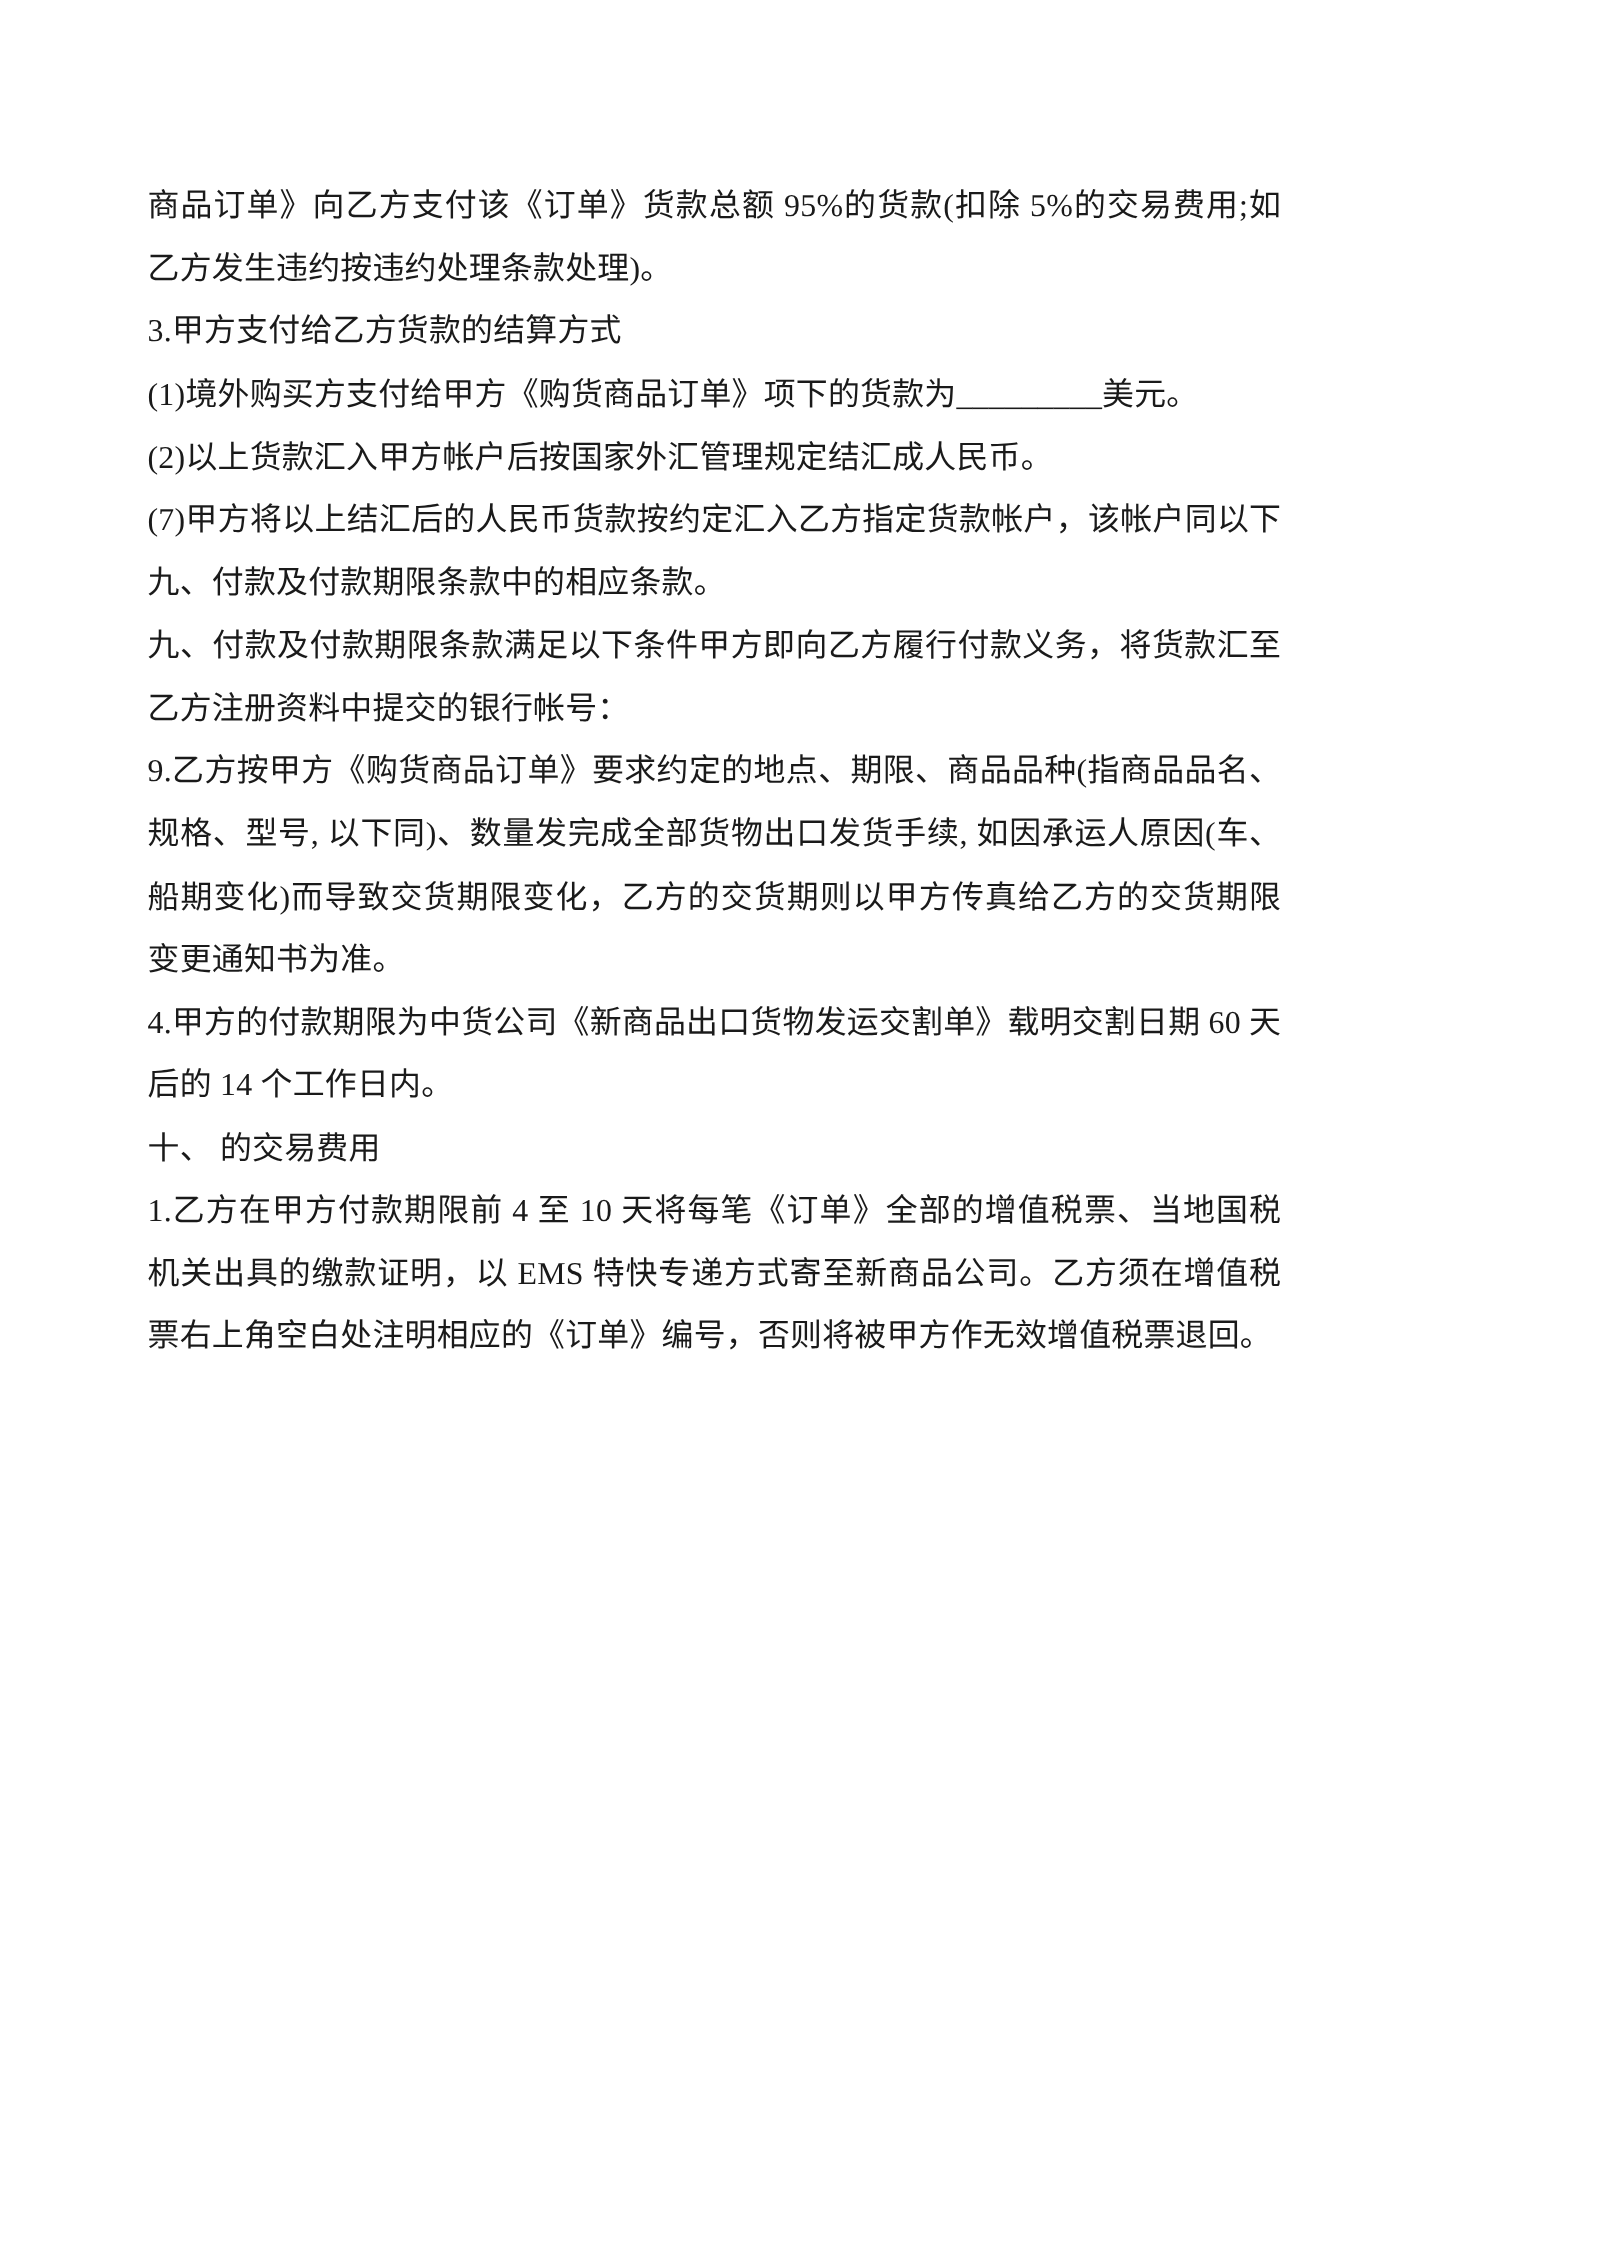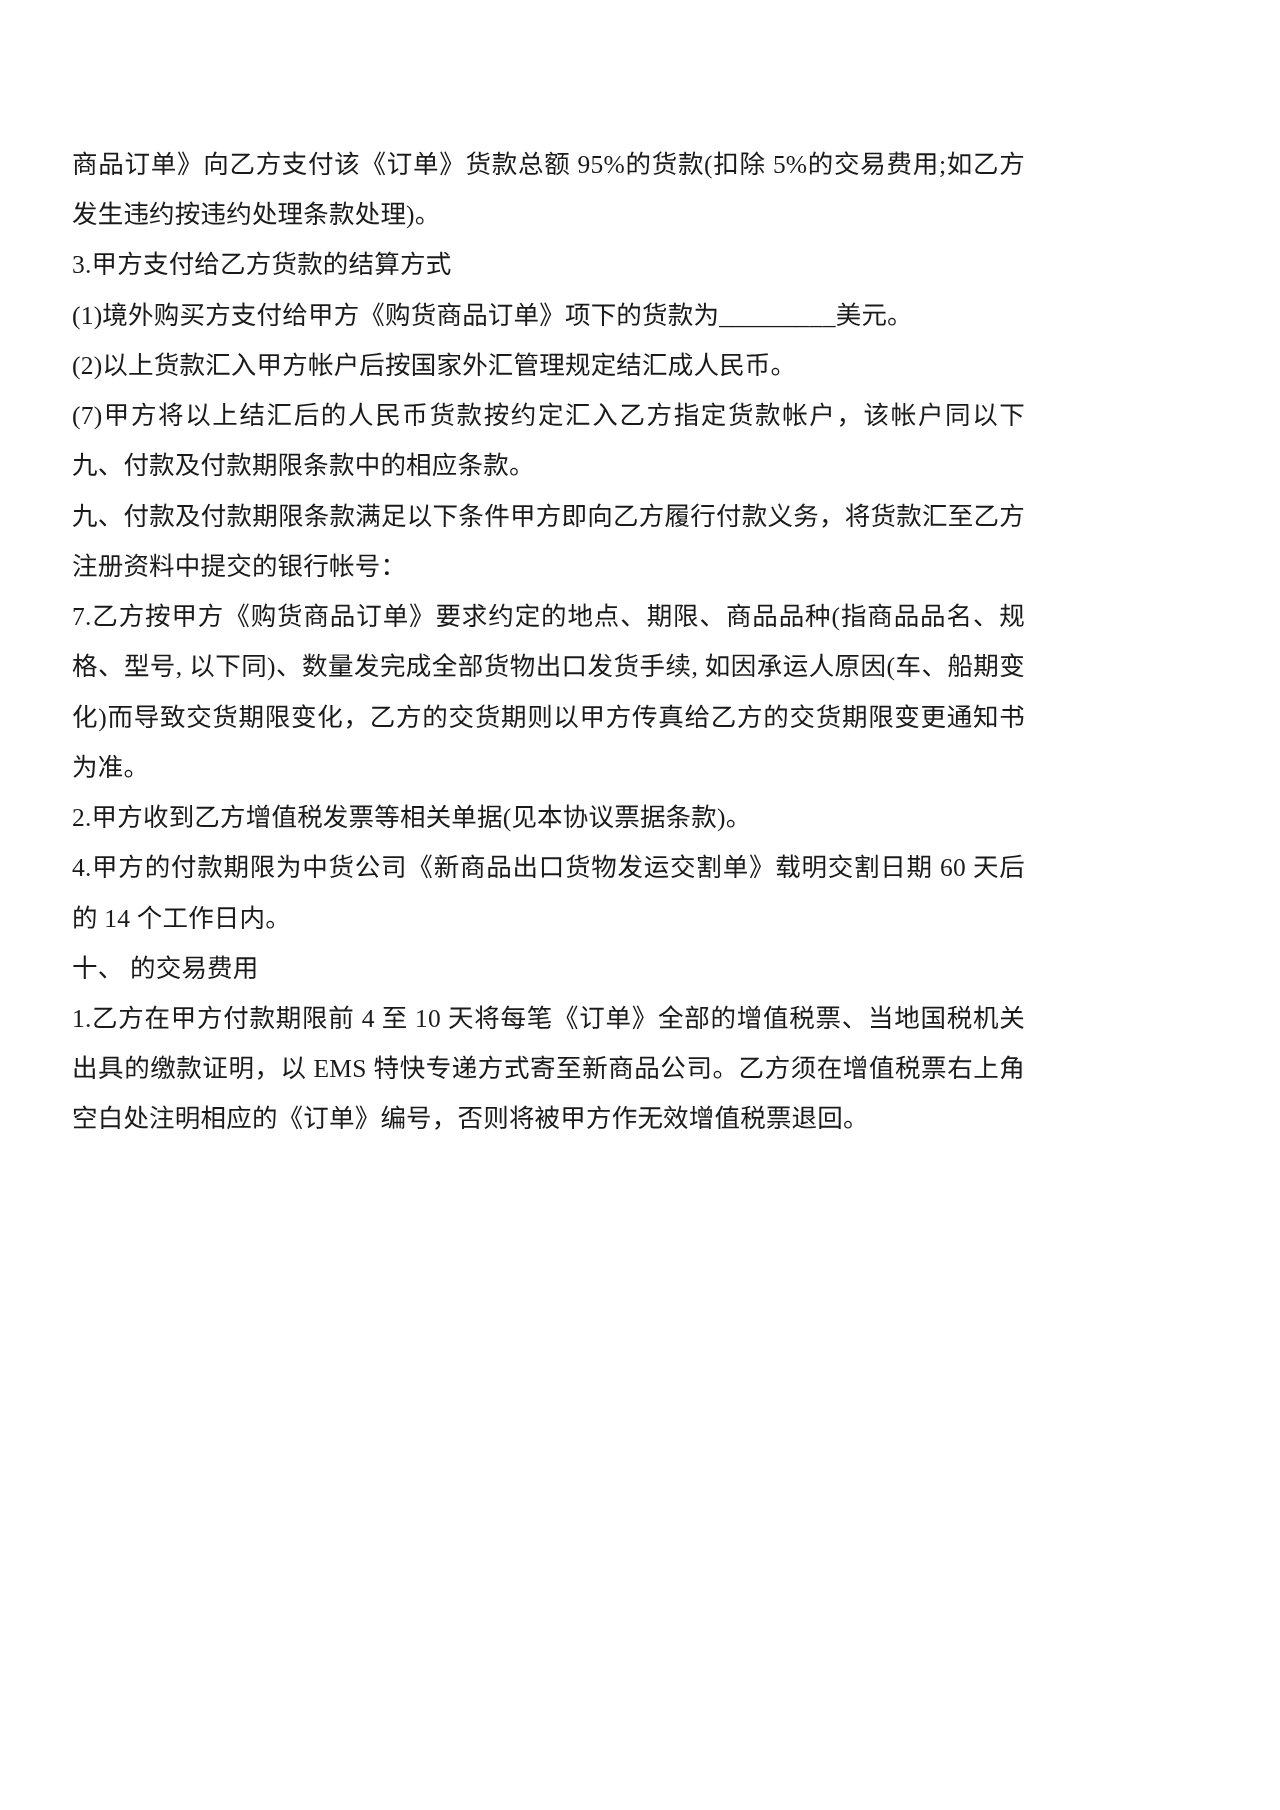--- a/index.html
+++ b/index.html
@@ -19,7 +19,7 @@
     height: 1810px;
     background: #ffffff;
     box-sizing: border-box;
-    padding: 140px 155px 120px 72px;
+    padding: 140px 155px 120px 118px;
   }
   .doc-body {
     font-size: 25.5px;

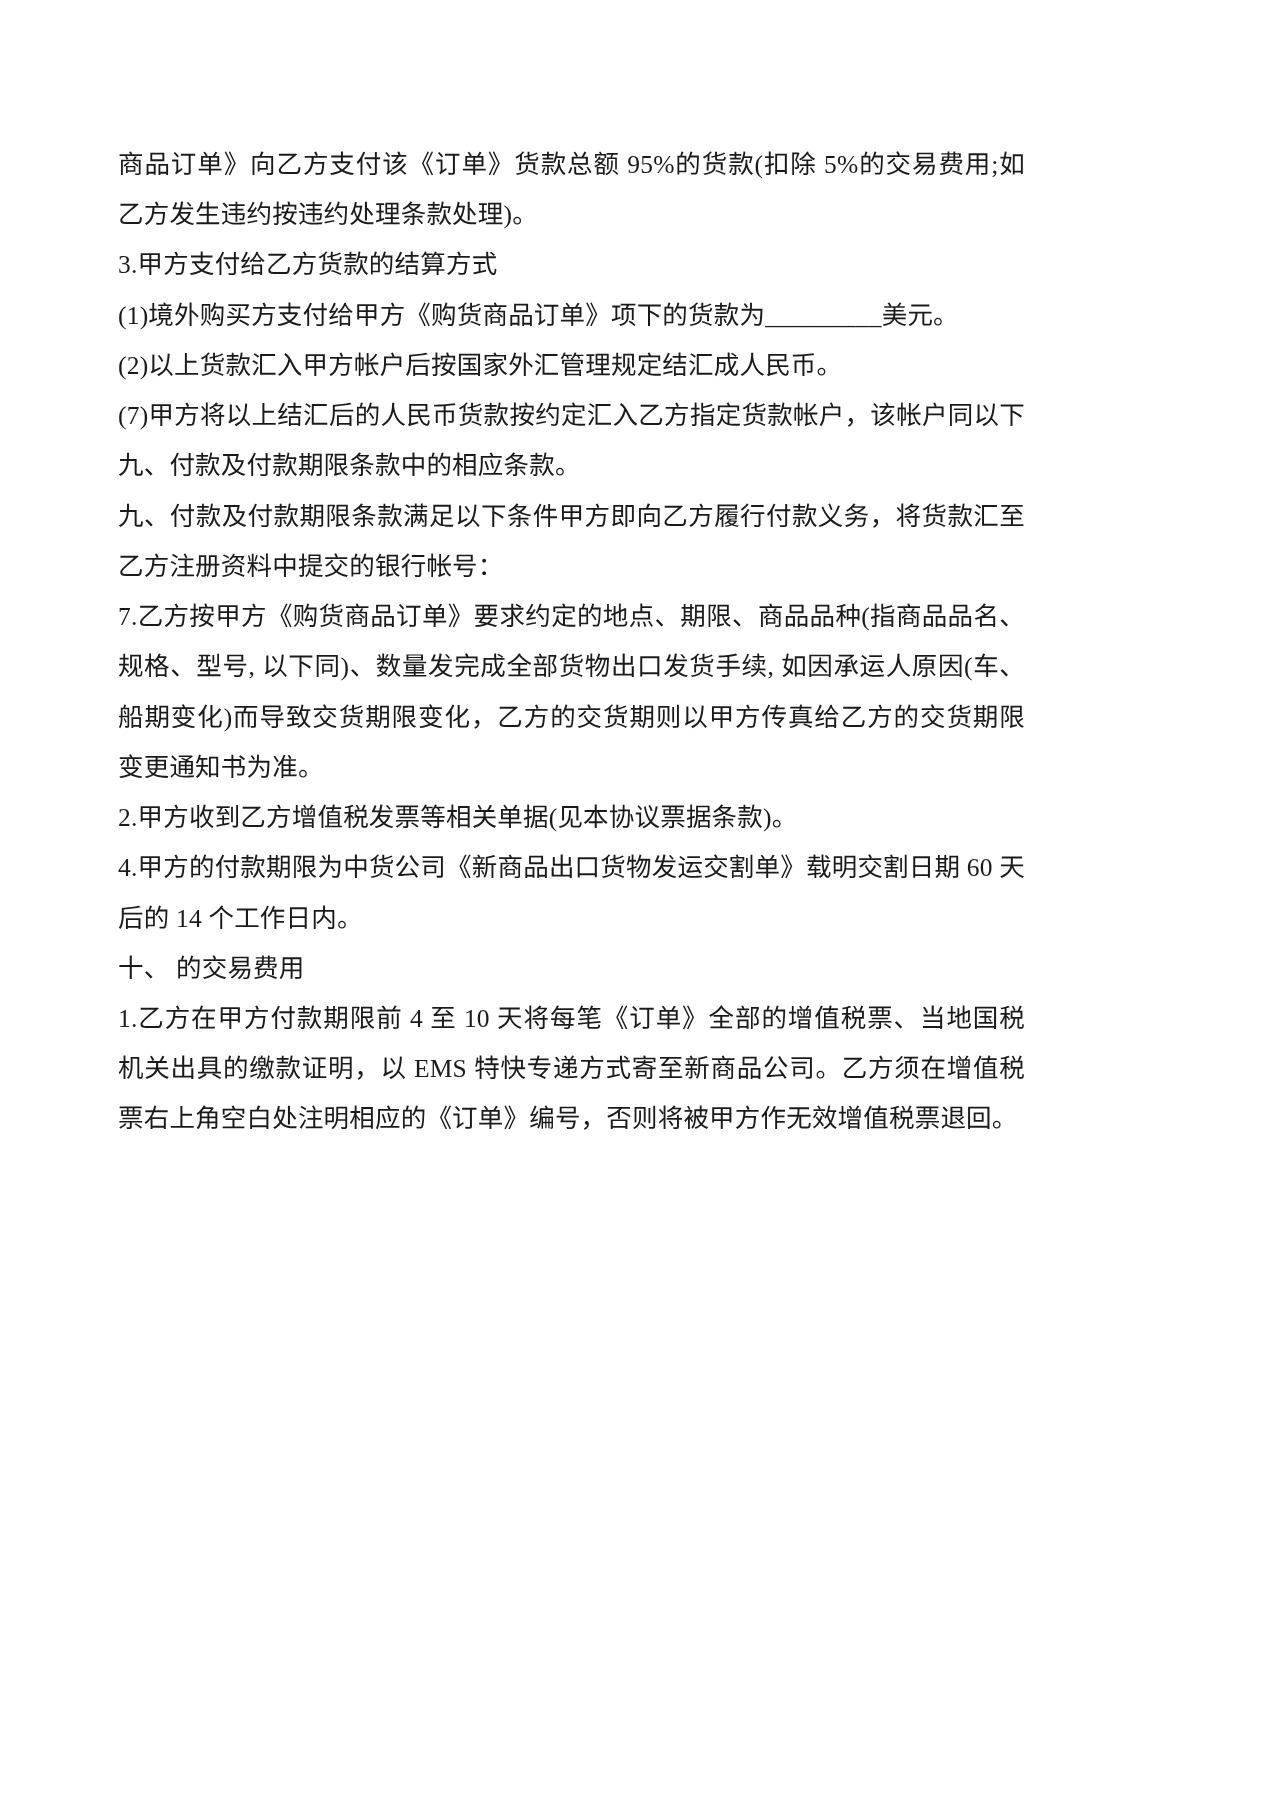--- a/index.html
+++ b/index.html
@@ -45,7 +45,7 @@
     <p class="para">(2)以上货款汇入甲方帐户后按国家外汇管理规定结汇成人民币。</p>
     <p class="para">(7)甲方将以上结汇后的人民币货款按约定汇入乙方指定货款帐户，该帐户同以下九、付款及付款期限条款中的相应条款。</p>
     <p class="para">九、付款及付款期限条款满足以下条件甲方即向乙方履行付款义务，将货款汇至乙方注册资料中提交的银行帐号：</p>
-    <p class="para">7.乙方按甲方《购货商品订单》要求约定的地点、期限、商品品种(指商品品名、规格、型号, 以下同)、数量发完成全部货物出口发货手续, 如因承运人原因(车、船期变化)而导致交货期限变化，乙方的交货期则以甲方传真给乙方的交货期限变更通知书为准。</p>
+    <p class="para">9.乙方按甲方《购货商品订单》要求约定的地点、期限、商品品种(指商品品名、规格、型号, 以下同)、数量发完成全部货物出口发货手续, 如因承运人原因(车、船期变化)而导致交货期限变化，乙方的交货期则以甲方传真给乙方的交货期限变更通知书为准。</p>
     <p class="para">2.甲方收到乙方增值税发票等相关单据(见本协议票据条款)。</p>
     <p class="para">4.甲方的付款期限为中货公司《新商品出口货物发运交割单》载明交割日期 60 天后的 14 个工作日内。</p>
     <p class="para">十、 的交易费用</p>

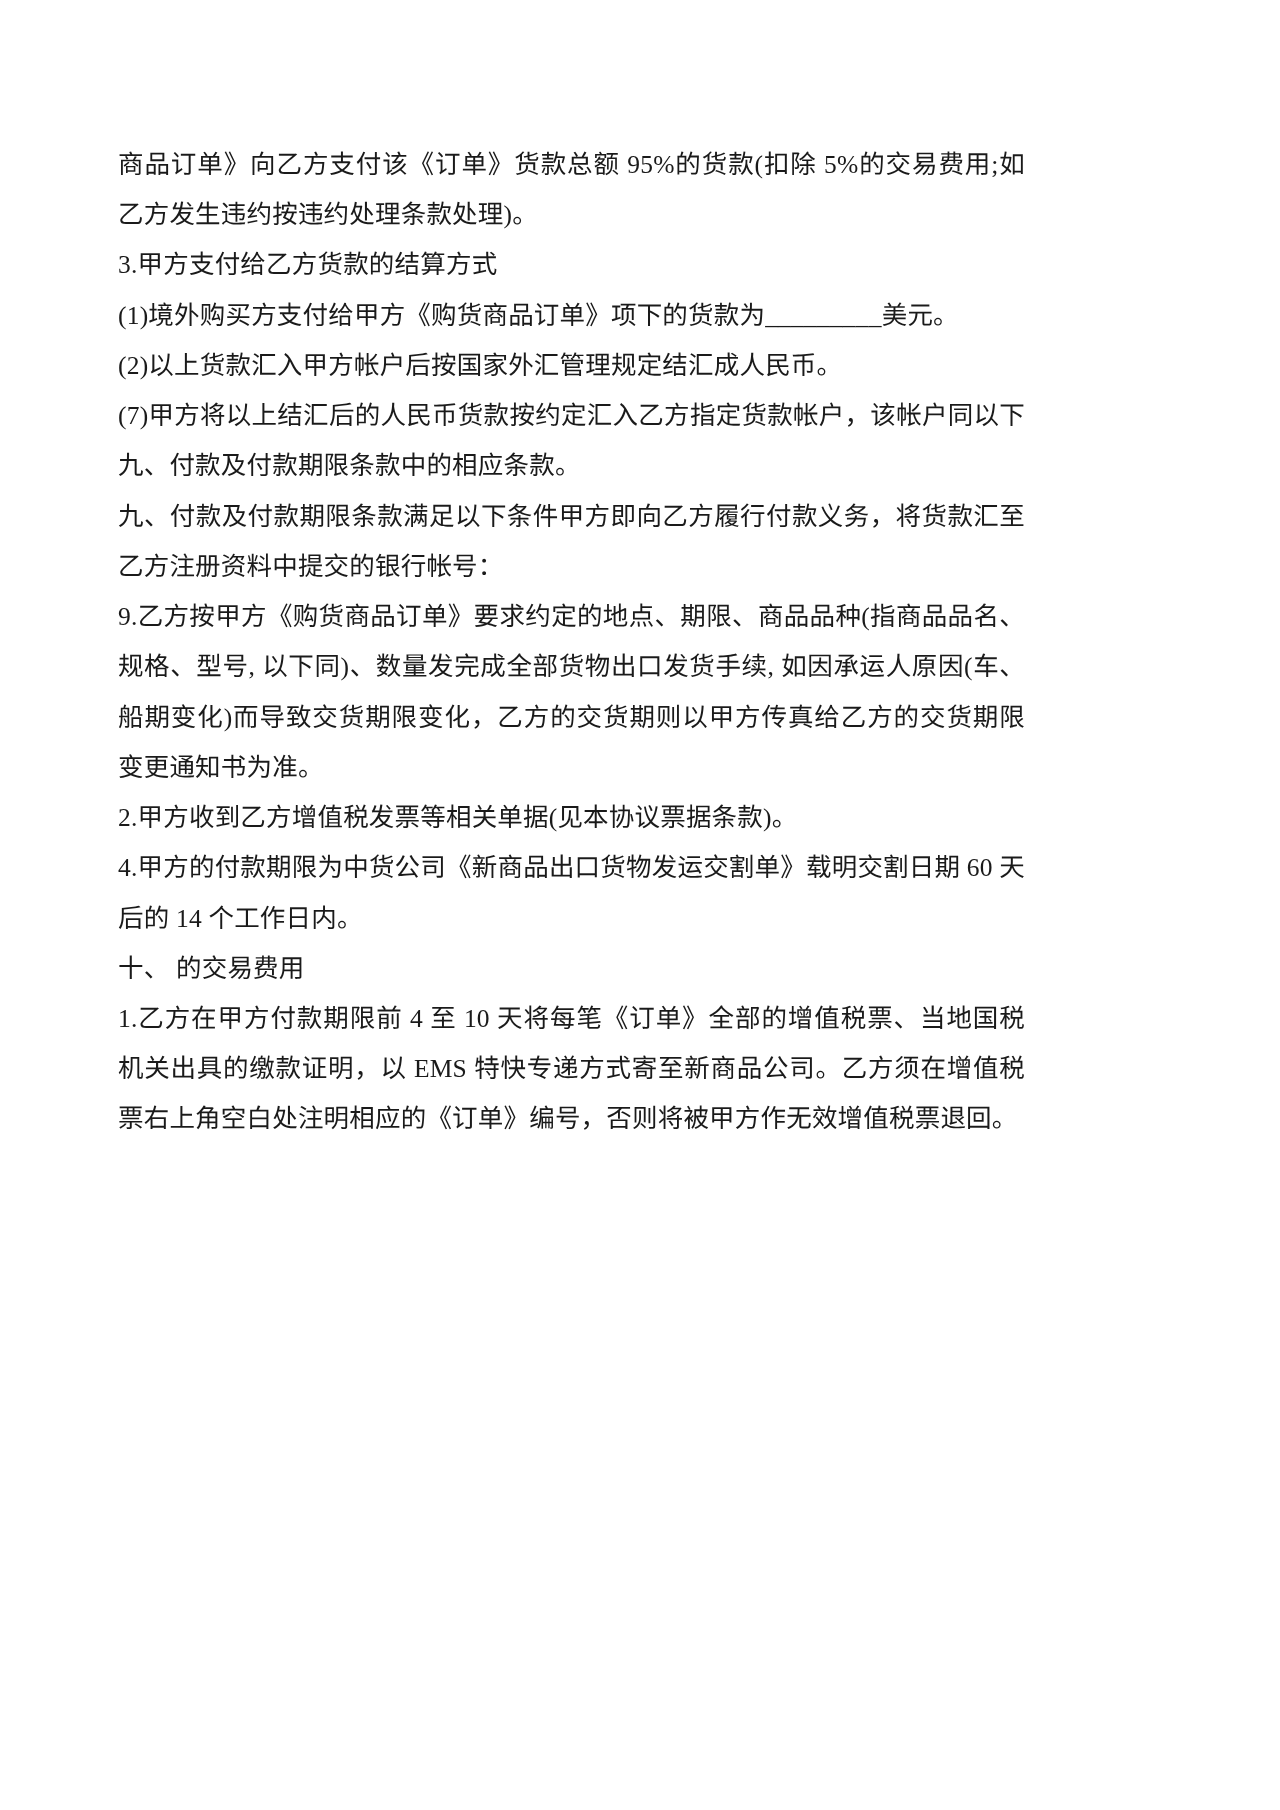--- a/index.html
+++ b/index.html
@@ -46,7 +46,6 @@
     <p class="para">(7)甲方将以上结汇后的人民币货款按约定汇入乙方指定货款帐户，该帐户同以下九、付款及付款期限条款中的相应条款。</p>
     <p class="para">九、付款及付款期限条款满足以下条件甲方即向乙方履行付款义务，将货款汇至乙方注册资料中提交的银行帐号：</p>
     <p class="para">9.乙方按甲方《购货商品订单》要求约定的地点、期限、商品品种(指商品品名、规格、型号, 以下同)、数量发完成全部货物出口发货手续, 如因承运人原因(车、船期变化)而导致交货期限变化，乙方的交货期则以甲方传真给乙方的交货期限变更通知书为准。</p>
-    <p class="para">2.甲方收到乙方增值税发票等相关单据(见本协议票据条款)。</p>
     <p class="para">4.甲方的付款期限为中货公司《新商品出口货物发运交割单》载明交割日期 60 天后的 14 个工作日内。</p>
     <p class="para">十、 的交易费用</p>
     <p class="para">1.乙方在甲方付款期限前 4 至 10 天将每笔《订单》全部的增值税票、当地国税机关出具的缴款证明，以 EMS 特快专递方式寄至新商品公司。乙方须在增值税票右上角空白处注明相应的《订单》编号，否则将被甲方作无效增值税票退回。</p>

